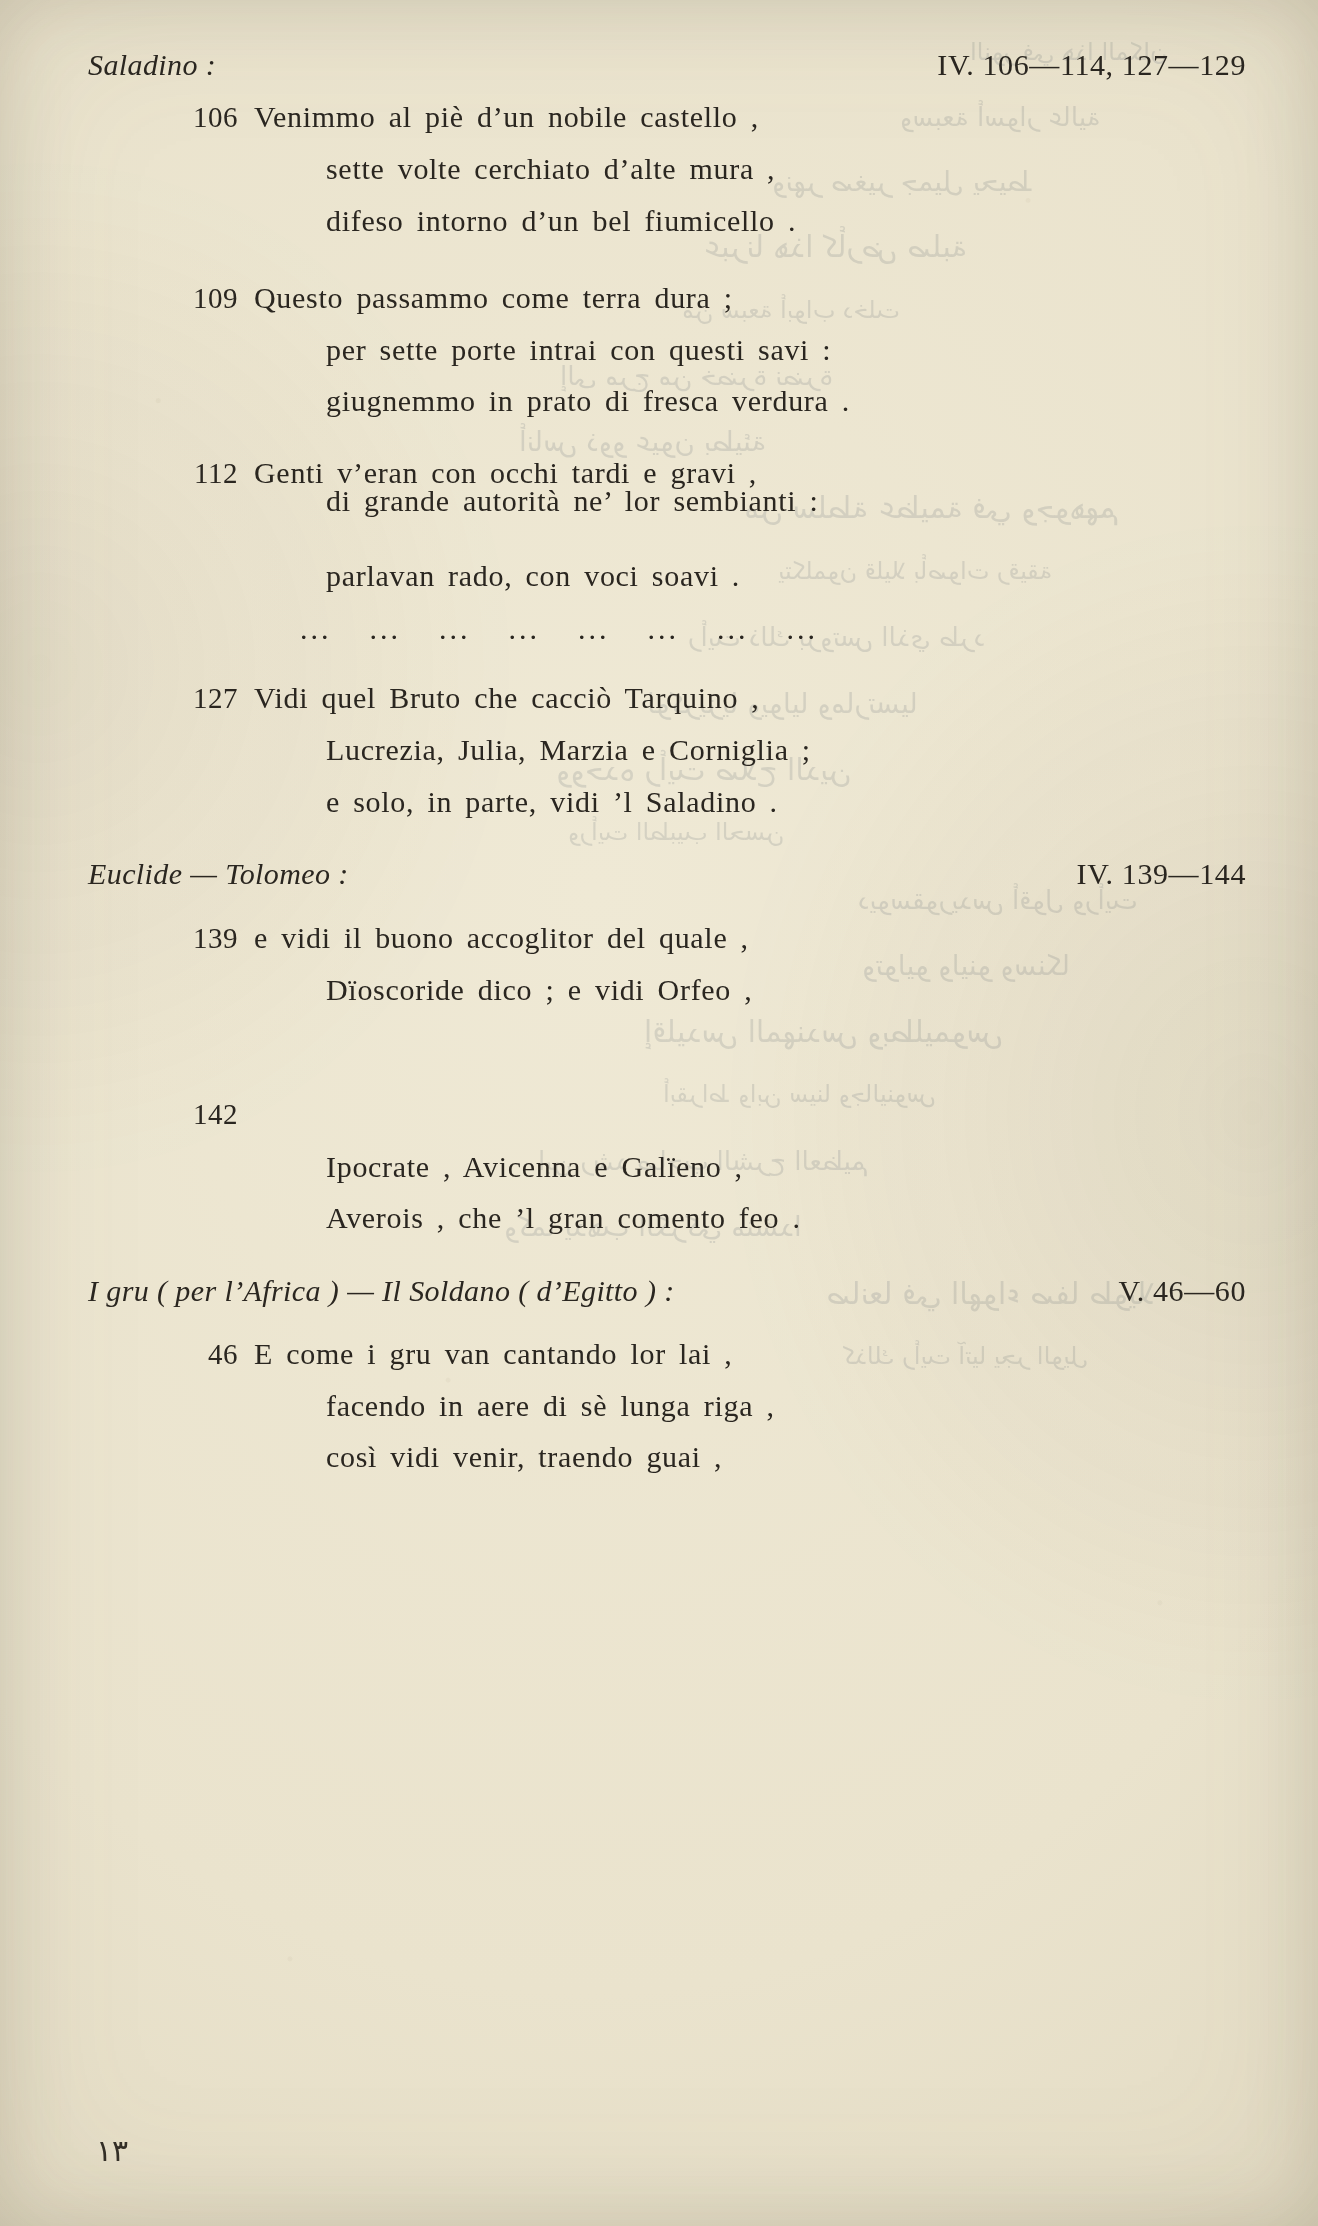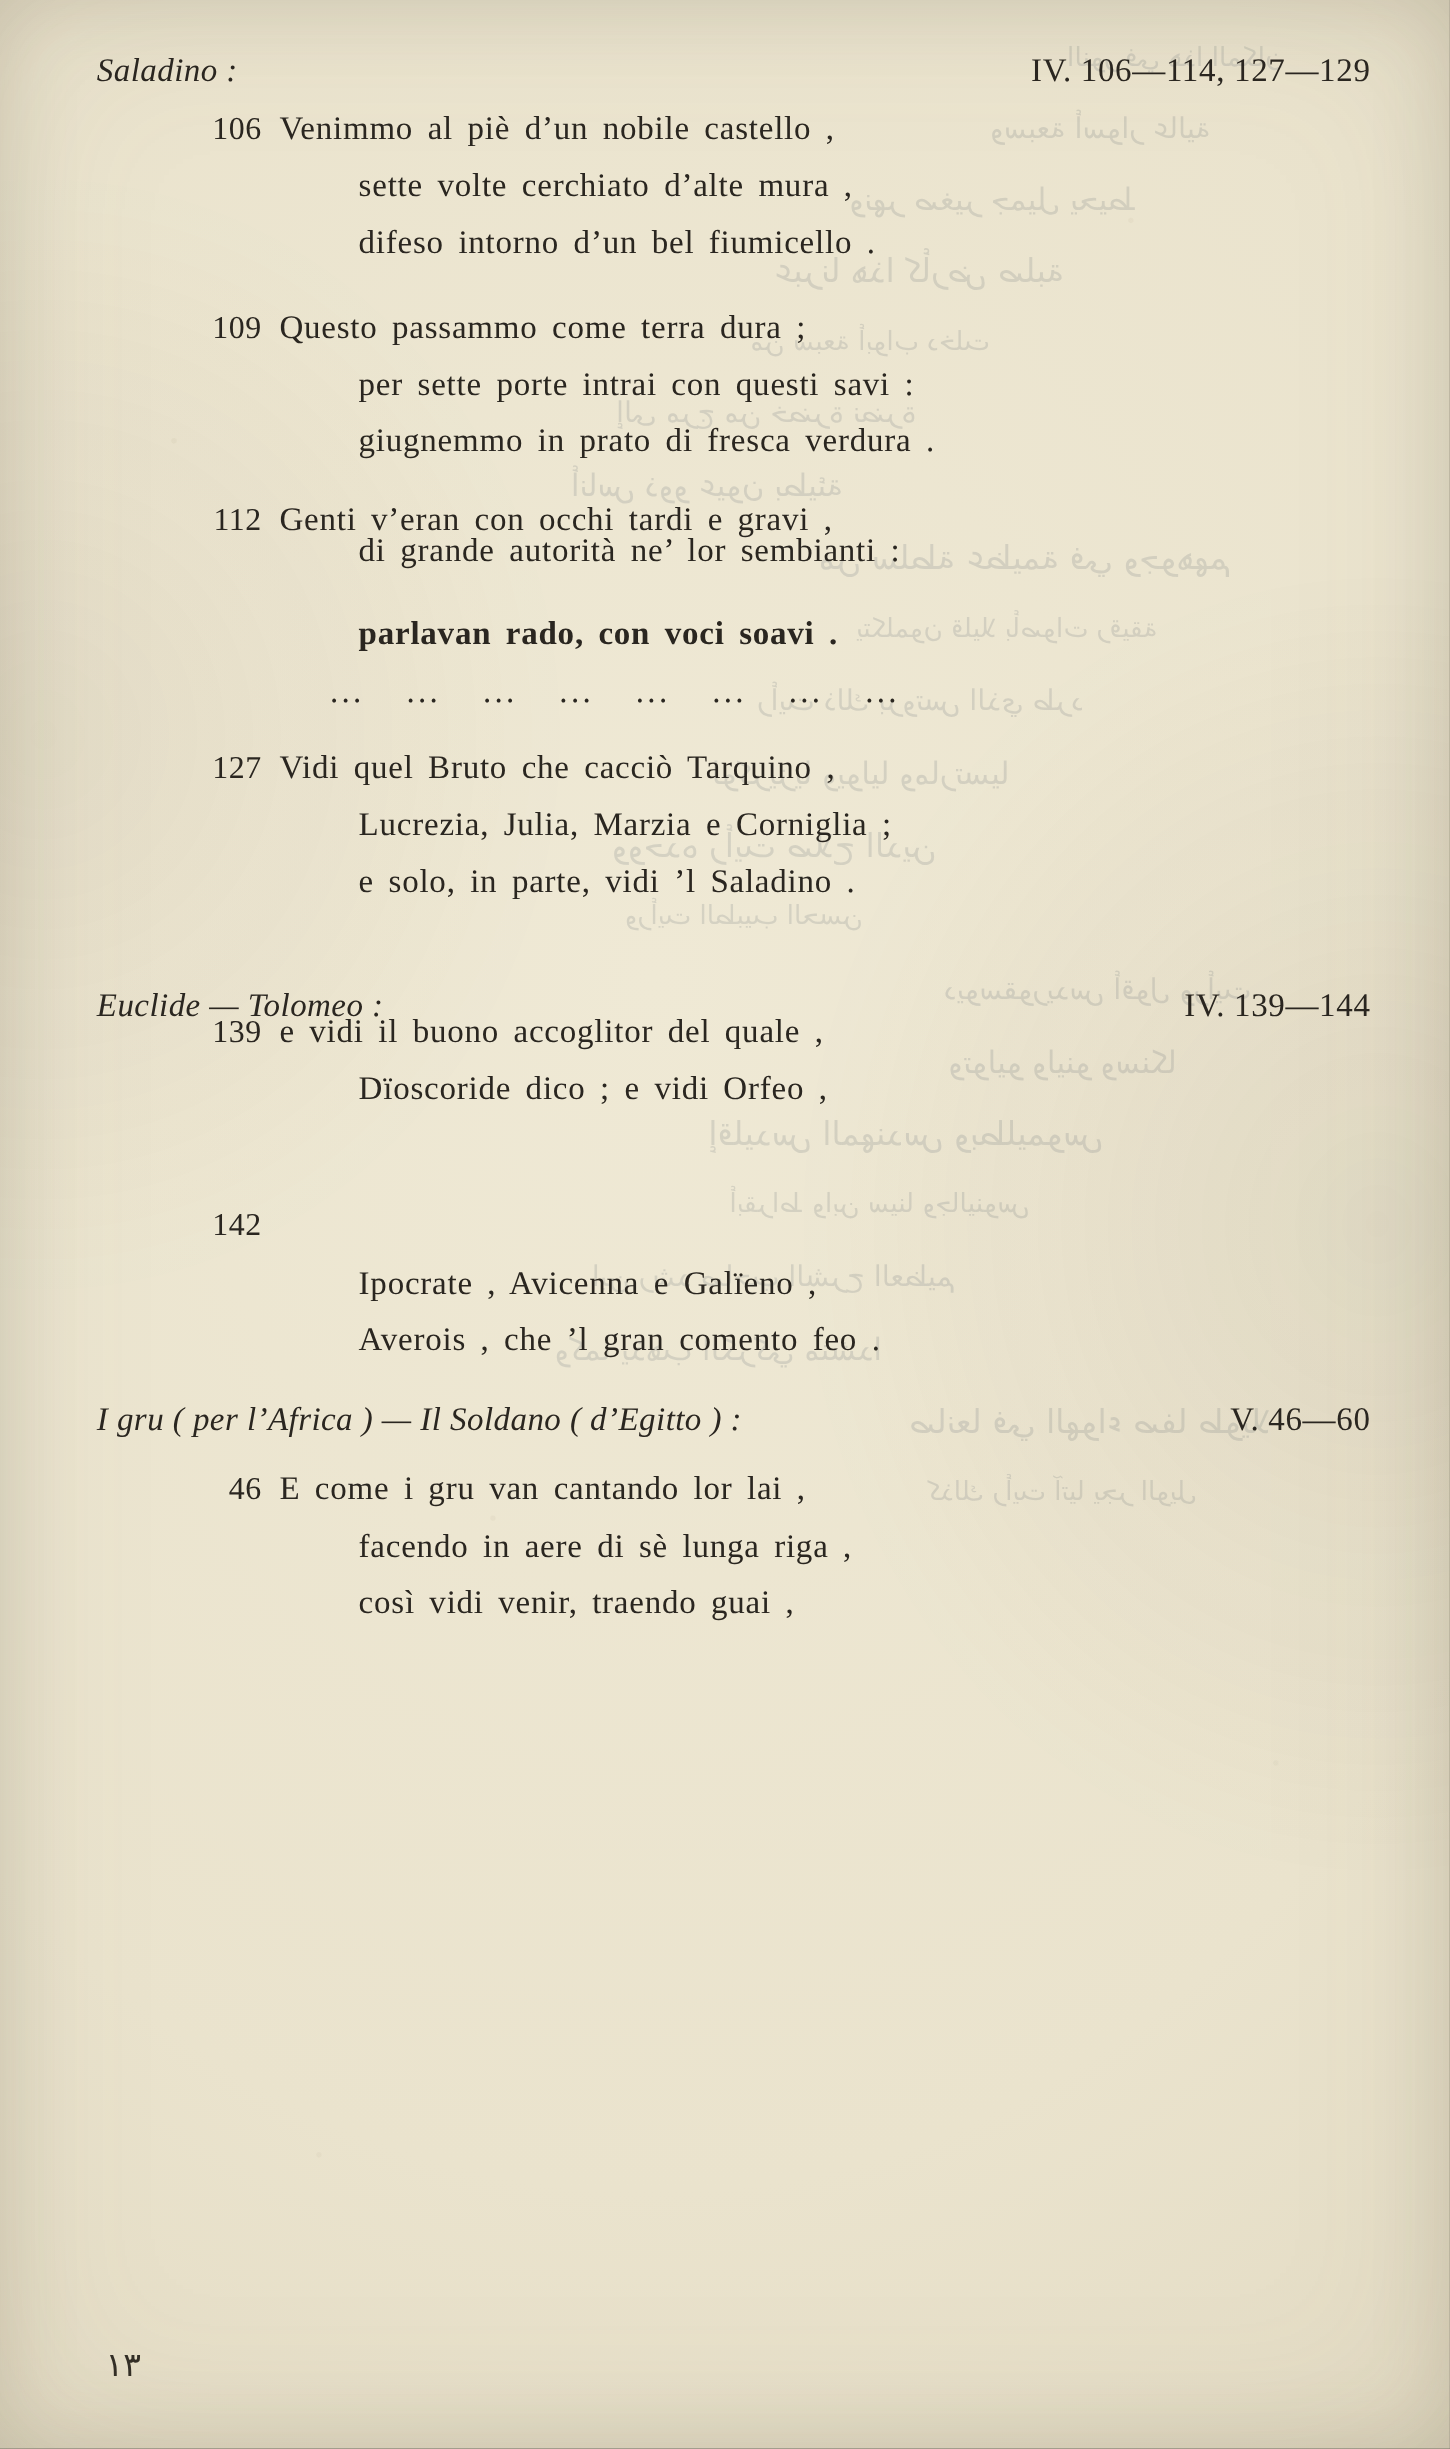--- a/index.html
+++ b/index.html
@@ -207,7 +207,7 @@
       <div class="vnum"></div>
       <div class="vtext ind">di grande autorità ne’ lor sembianti :</div>
     </div>
-    <div class="vline" style="top:559px;font-weight:bold;">
+    <div class="vline" style="top:559px;">
       <div class="vnum"></div>
       <div class="vtext ind">parlavan rado, con voci soavi .</div>
     </div>

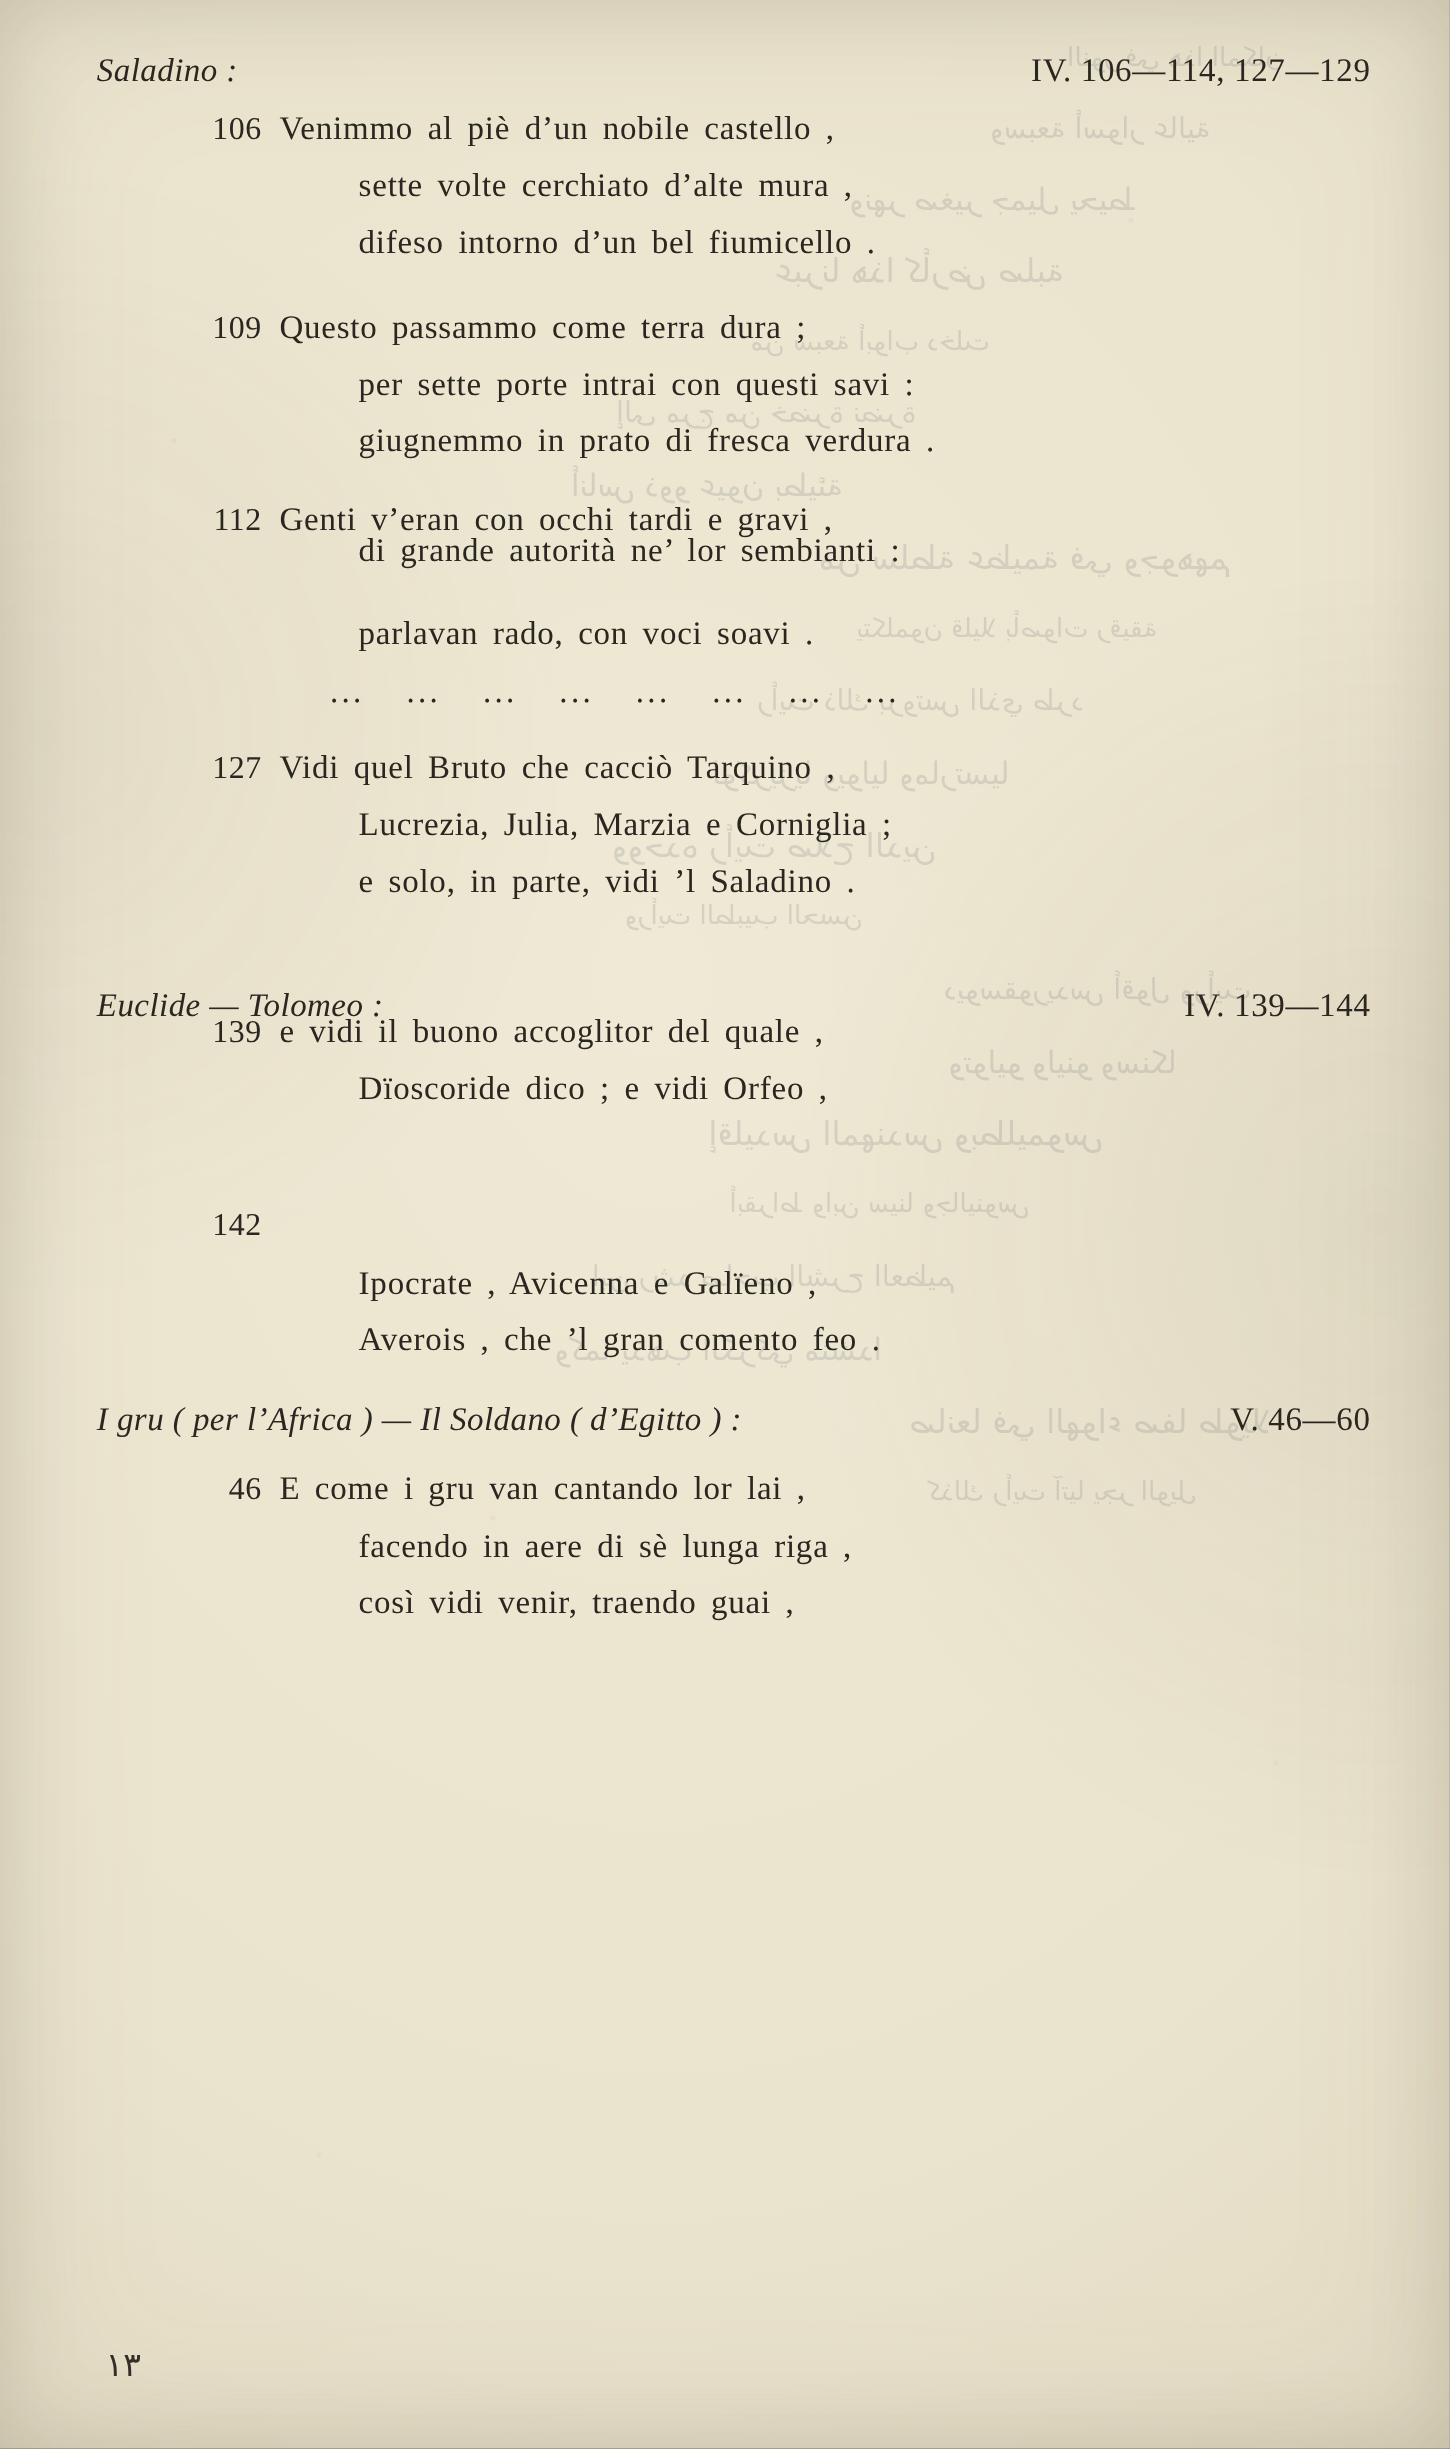--- a/index.html
+++ b/index.html
@@ -236,7 +236,7 @@
       <div class="vtext ind">e solo, in parte, vidi ’l Saladino .</div>
     </div>
 
-    <div class="sec-head" style="top:898px;text-align:right;">
+    <div class="sec-head" style="top:857px;text-align:right;">
       <div class="sec-title">Euclide — Tolomeo :</div>
       <div class="sec-ref">IV. 139—144</div>
     </div>

